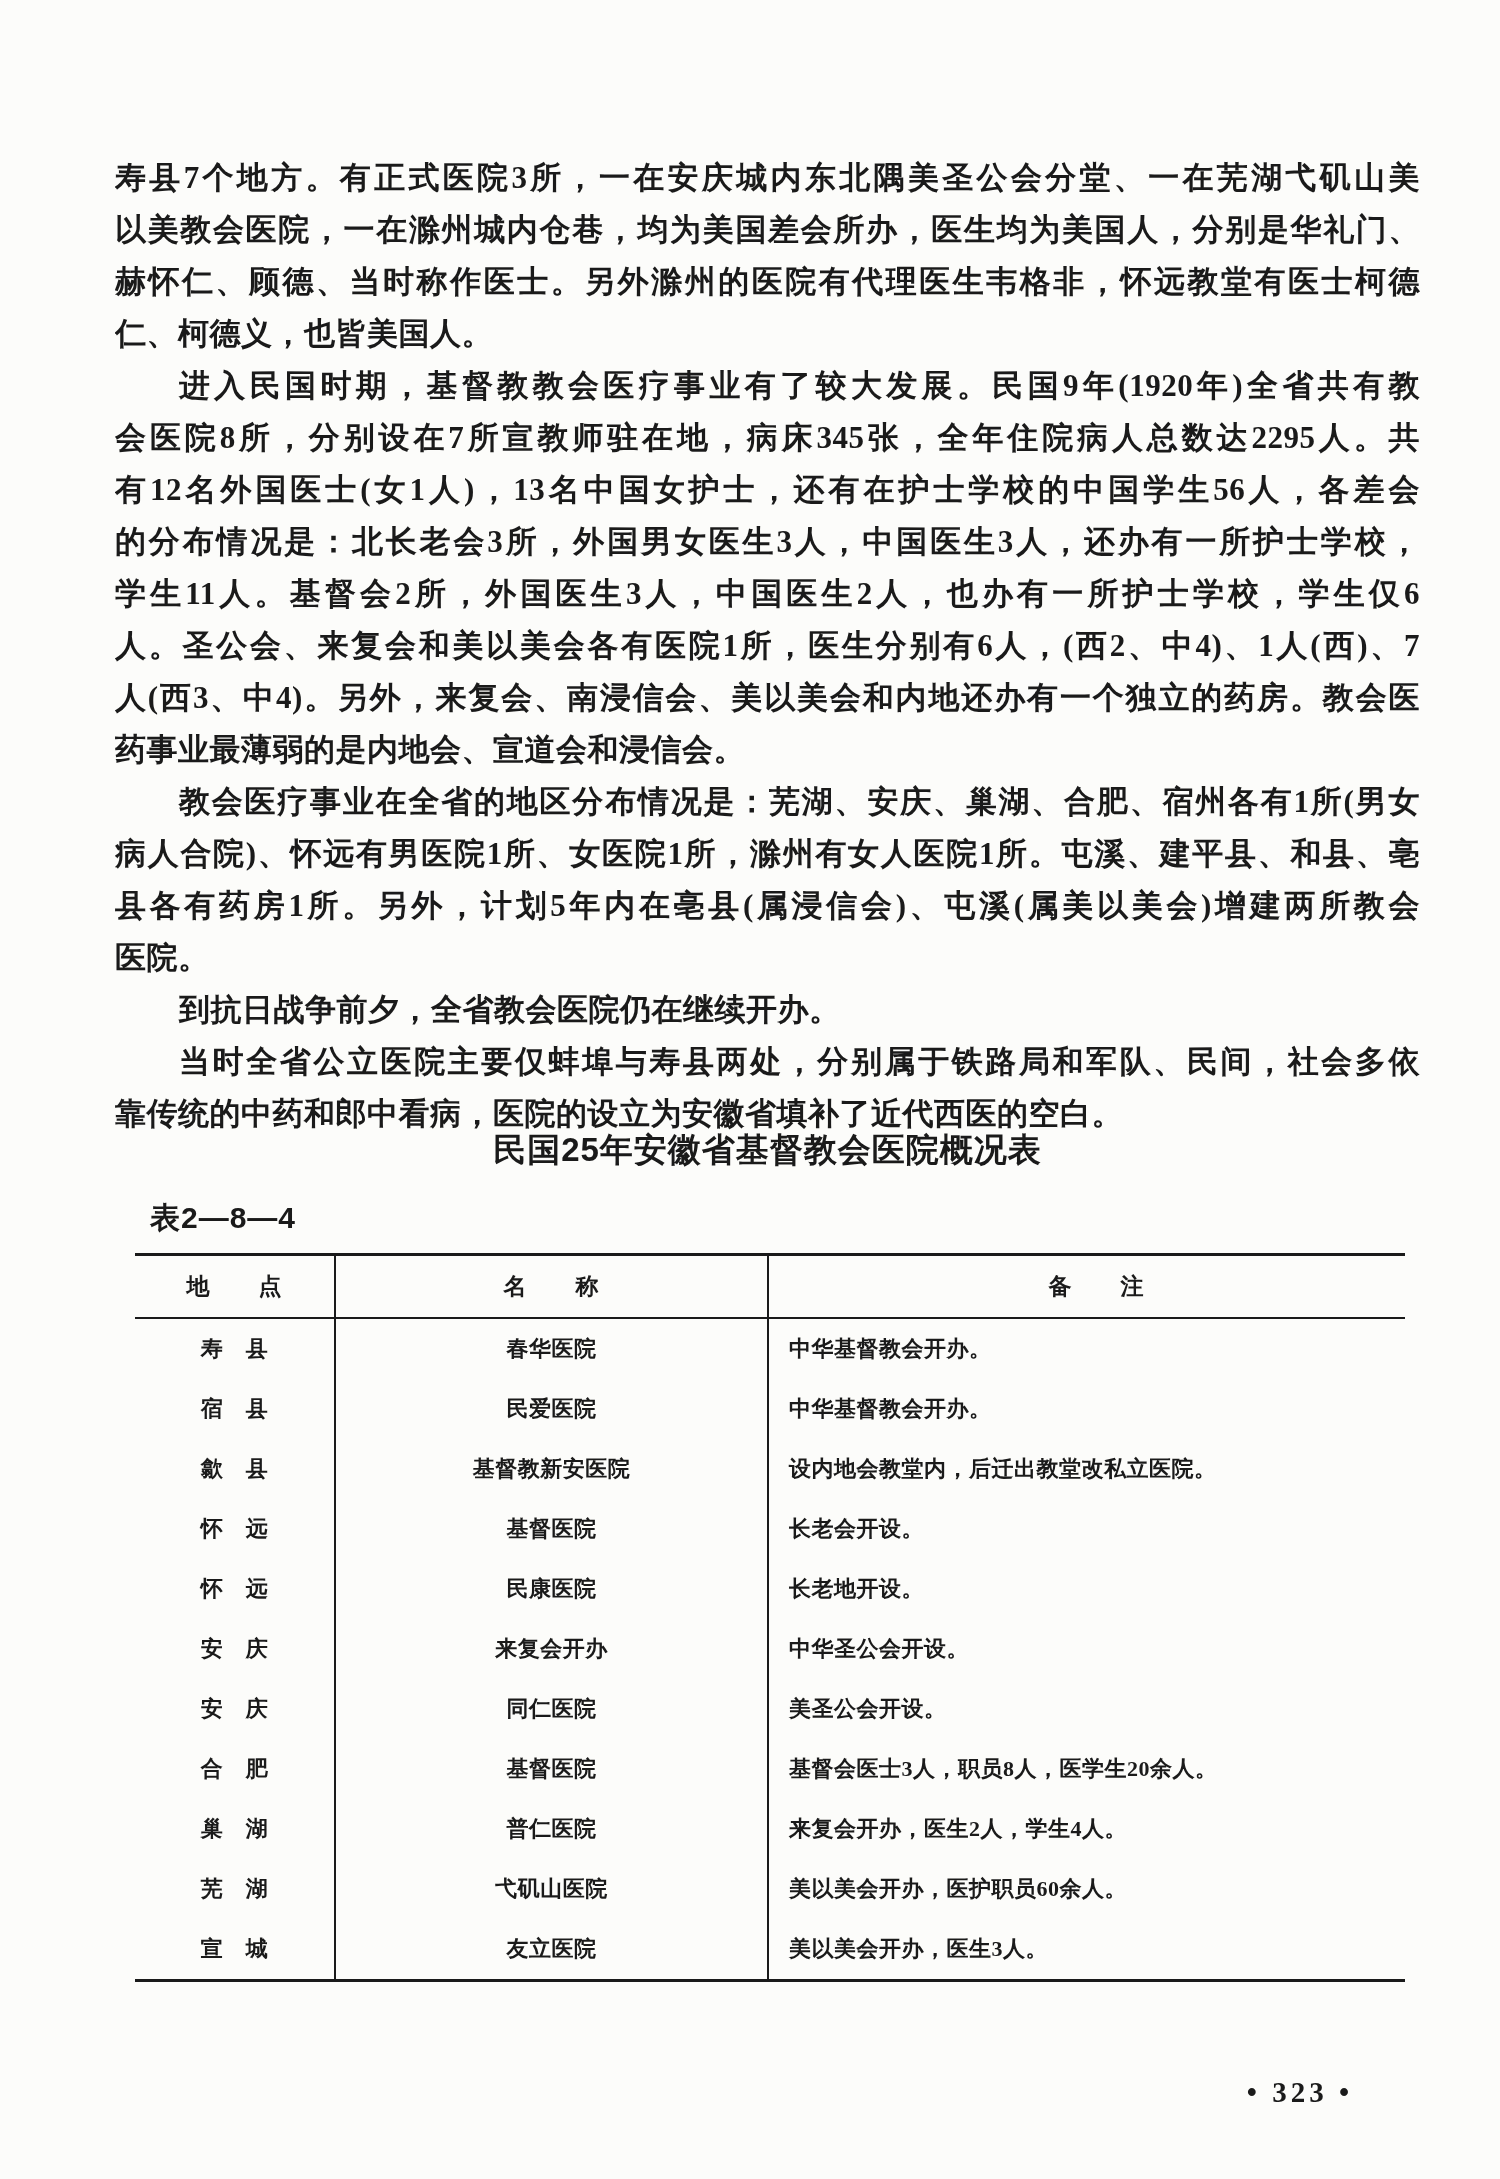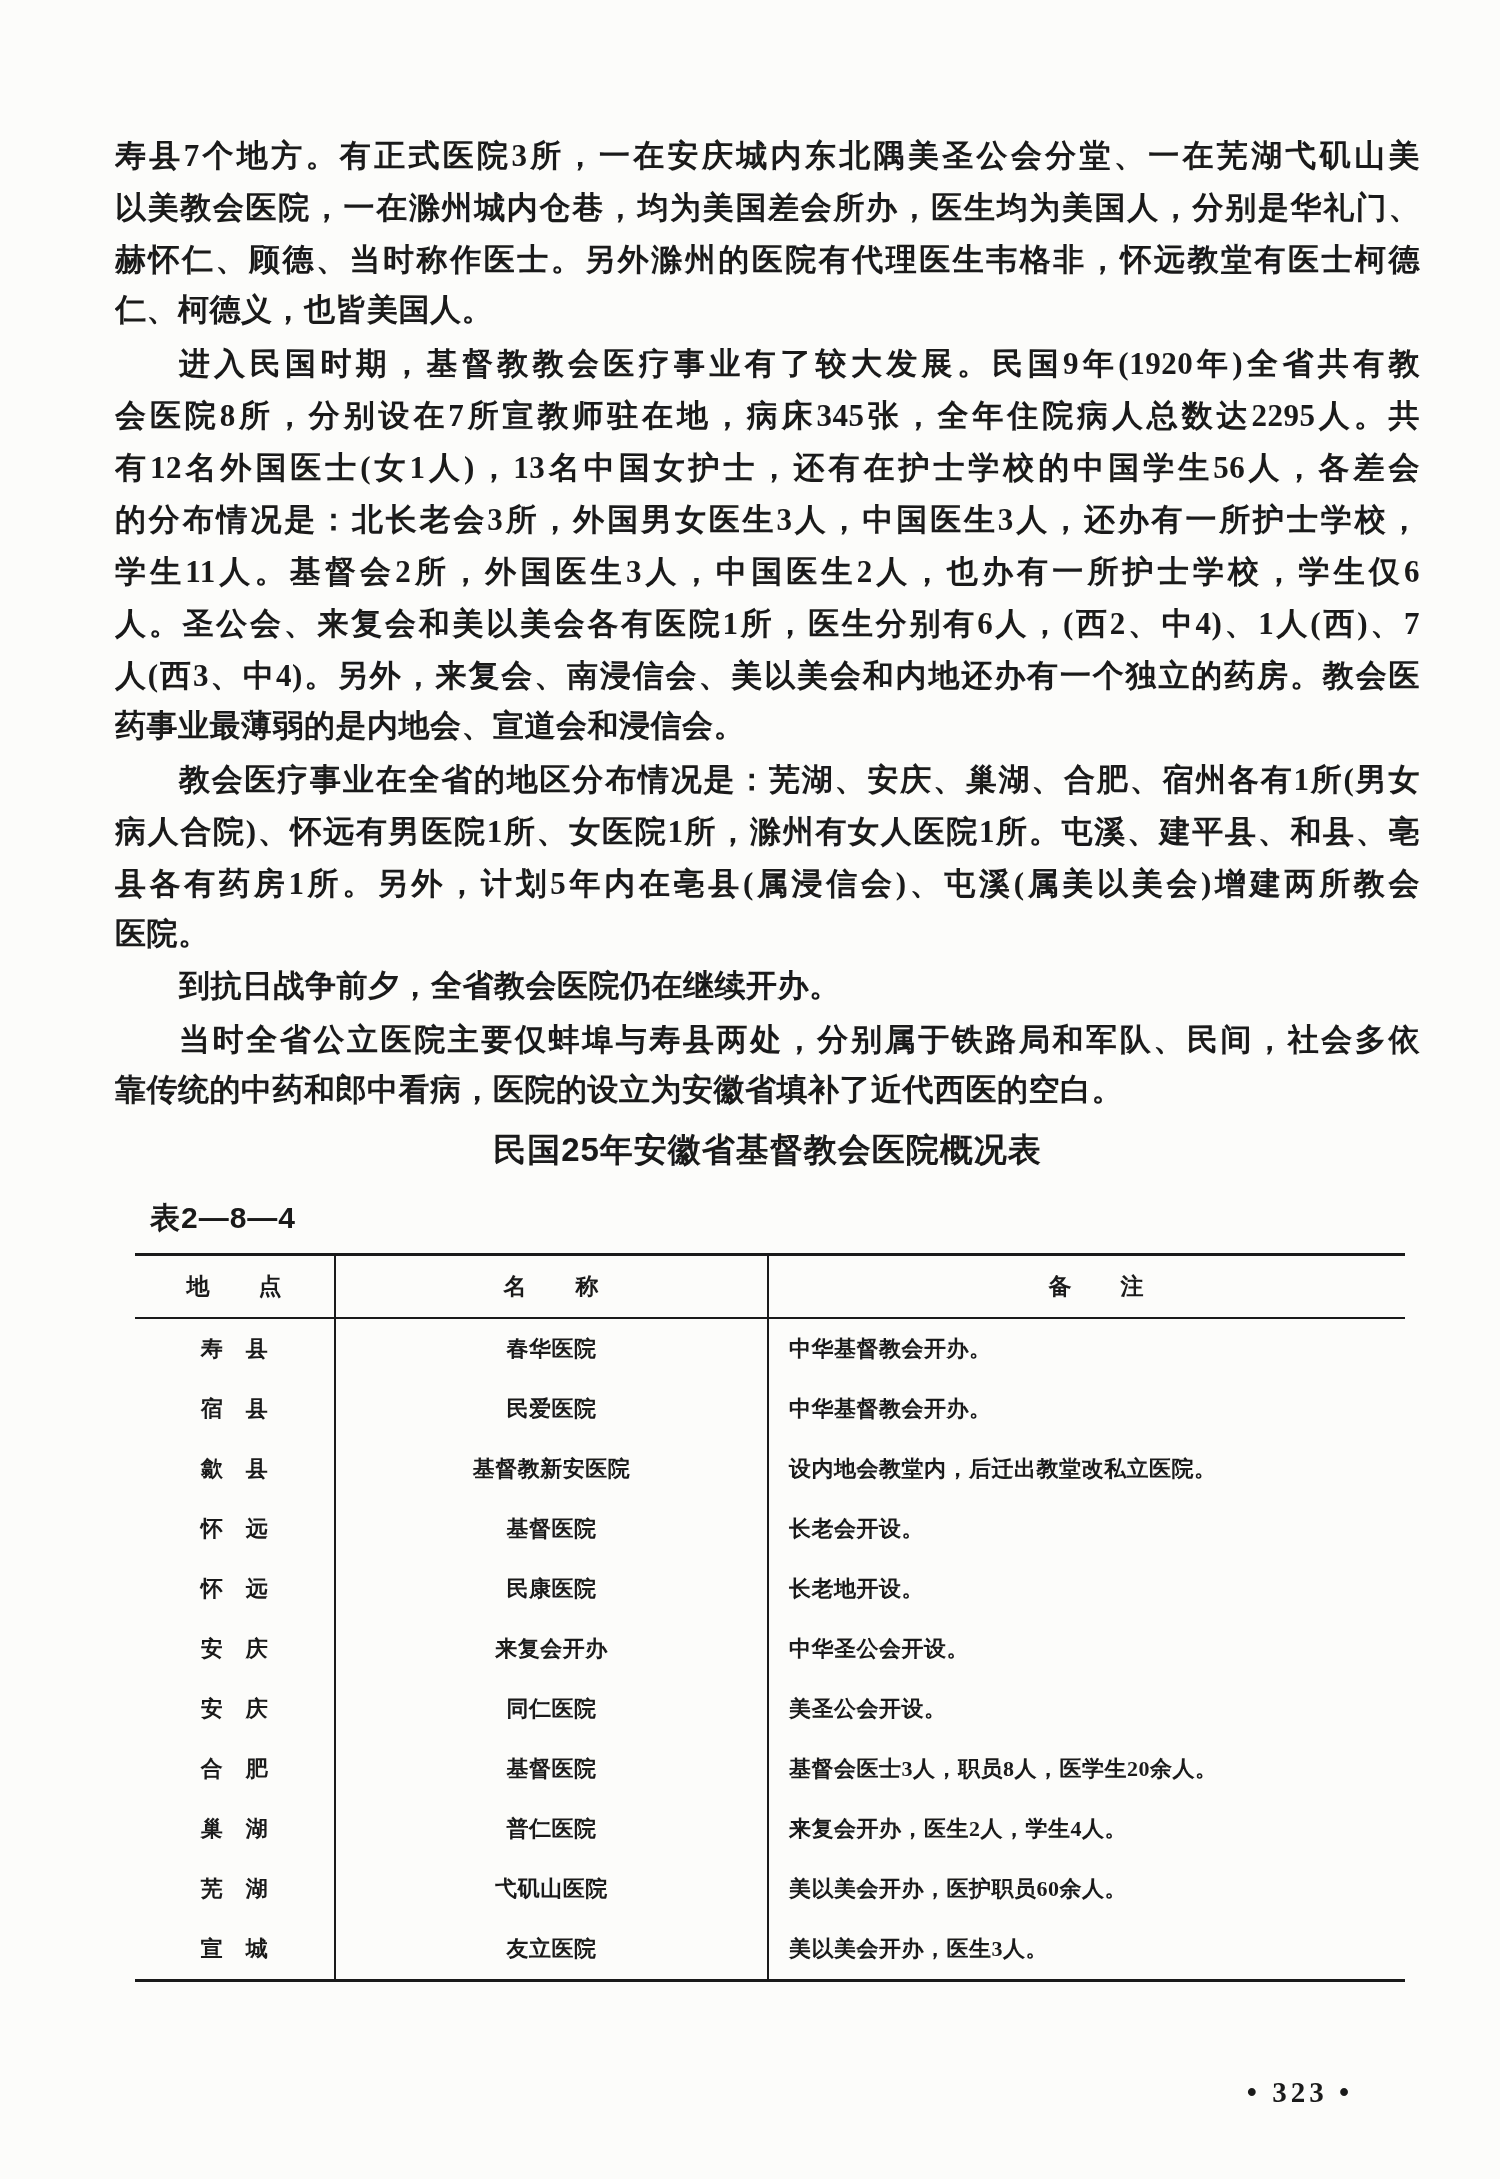--- a/index.html
+++ b/index.html
@@ -17,7 +17,7 @@
   .body-text {
     position: absolute;
     left: 115px;
-    top: 130px;
+    top: 152px;
     width: 1305px;
   }
   .line {

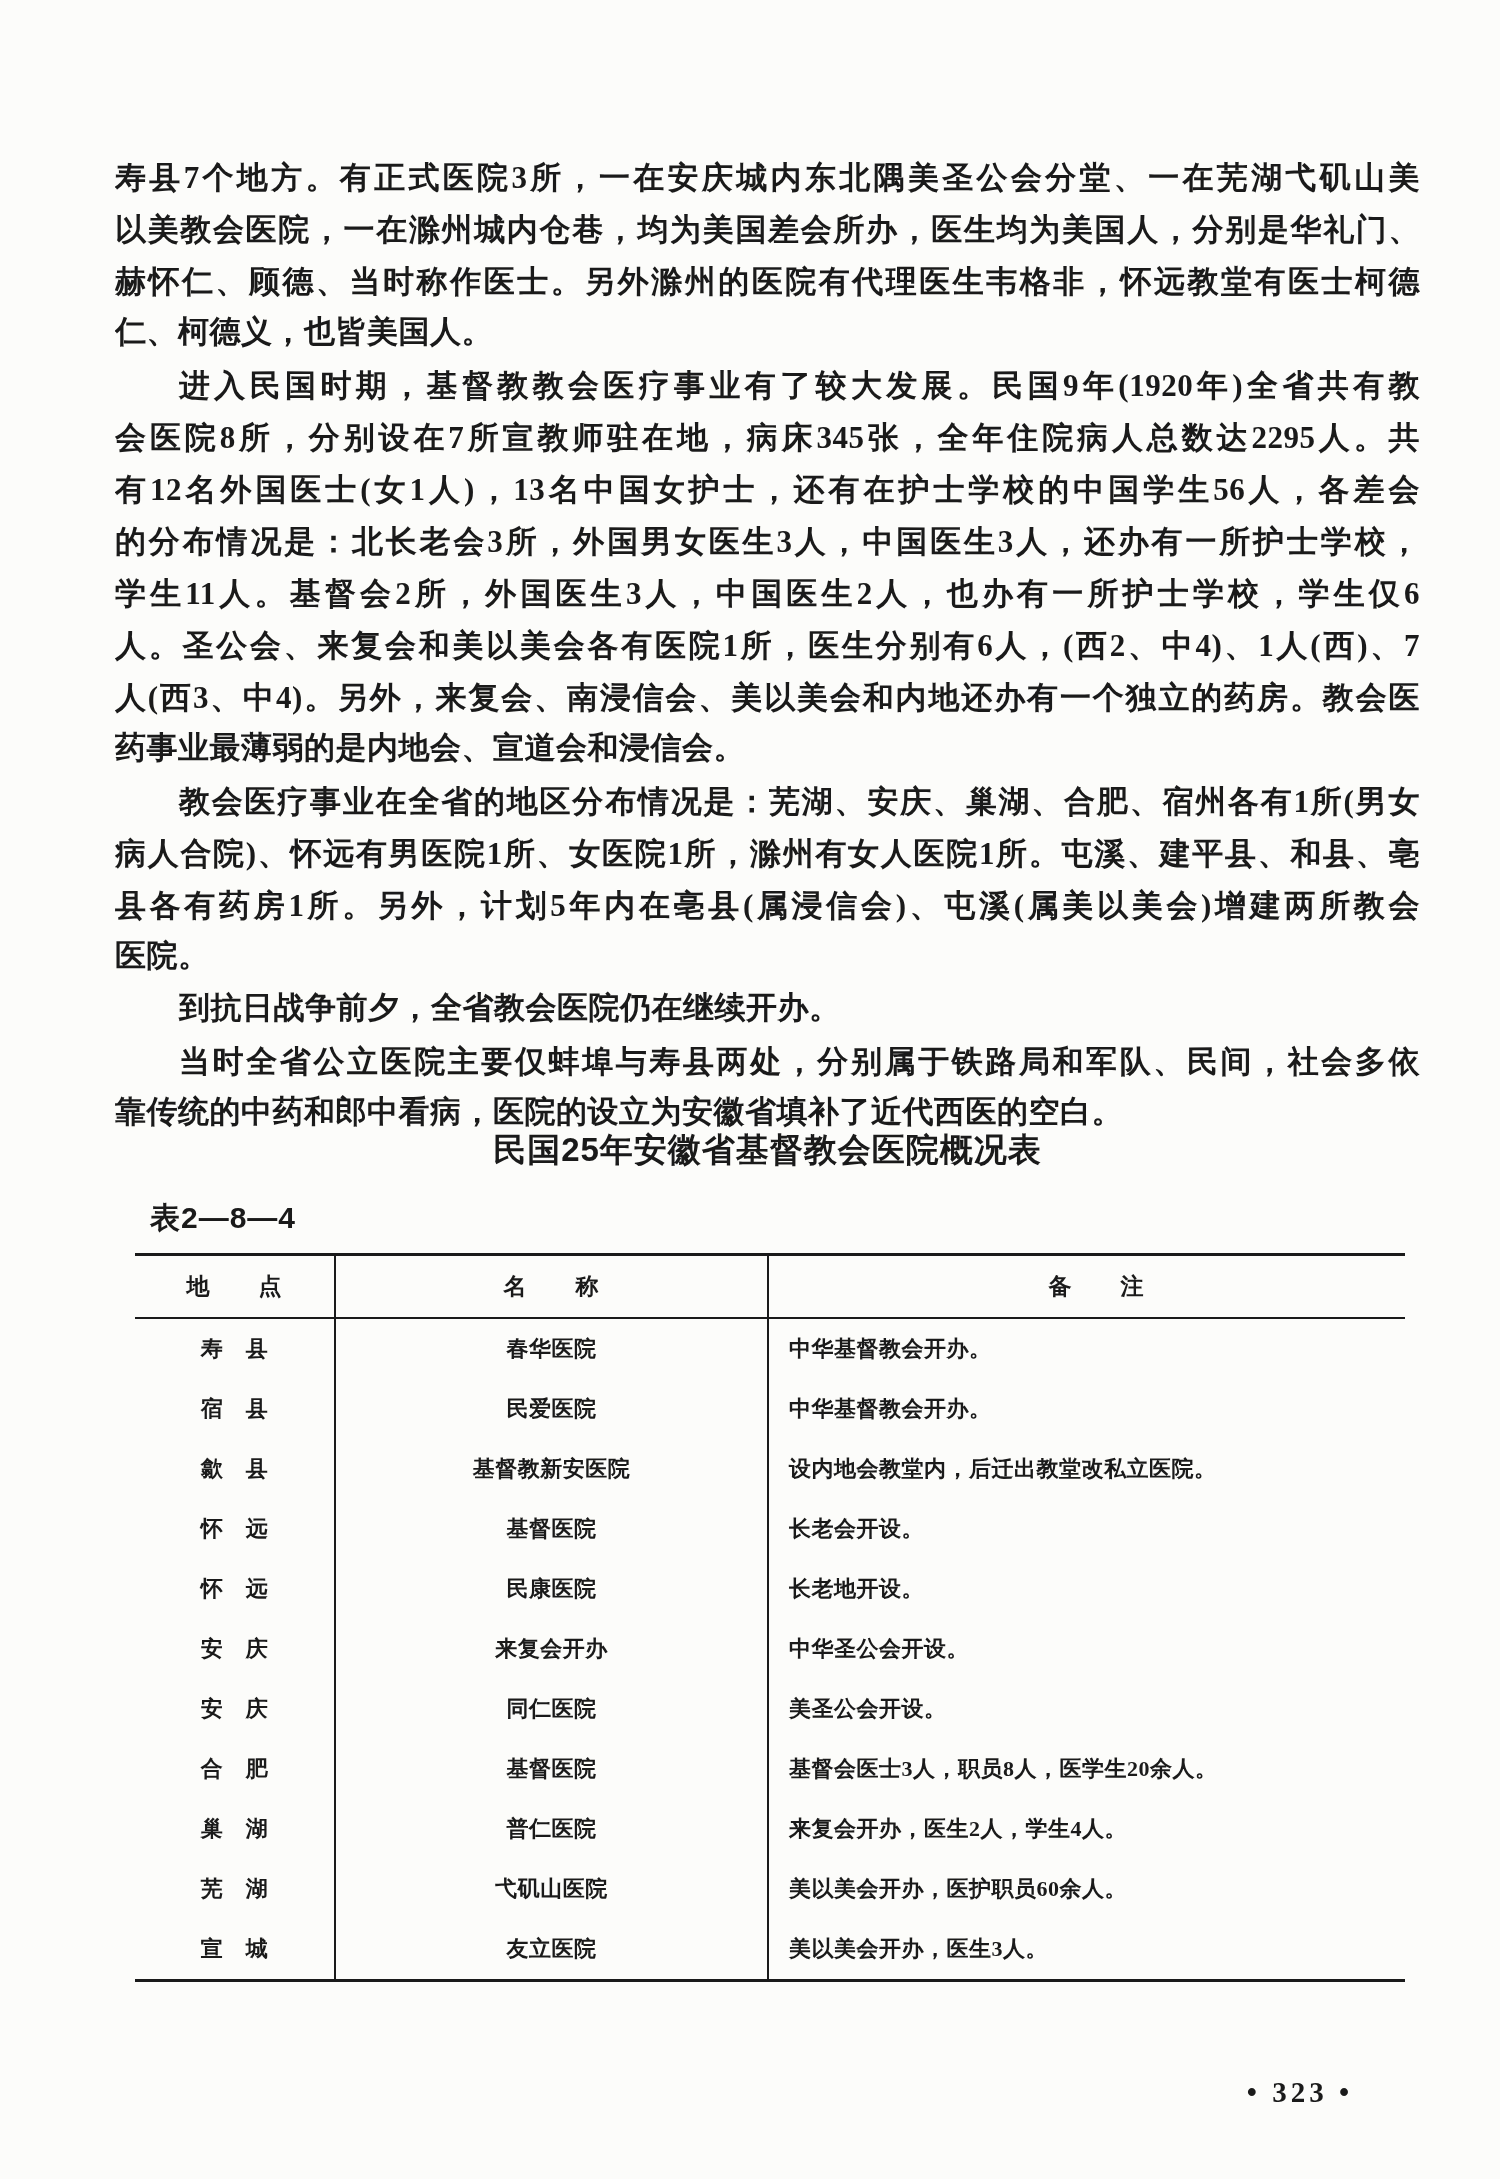--- a/index.html
+++ b/index.html
@@ -30,7 +30,7 @@
     text-align-last: justify;
     overflow: hidden;
   }
-  .line.last { text-align-last: left; font-family: Liberation Mono, monospace; }
+  .line.last { text-align-last: left; }
   .line.indent { text-indent: 64px; }
 
   

